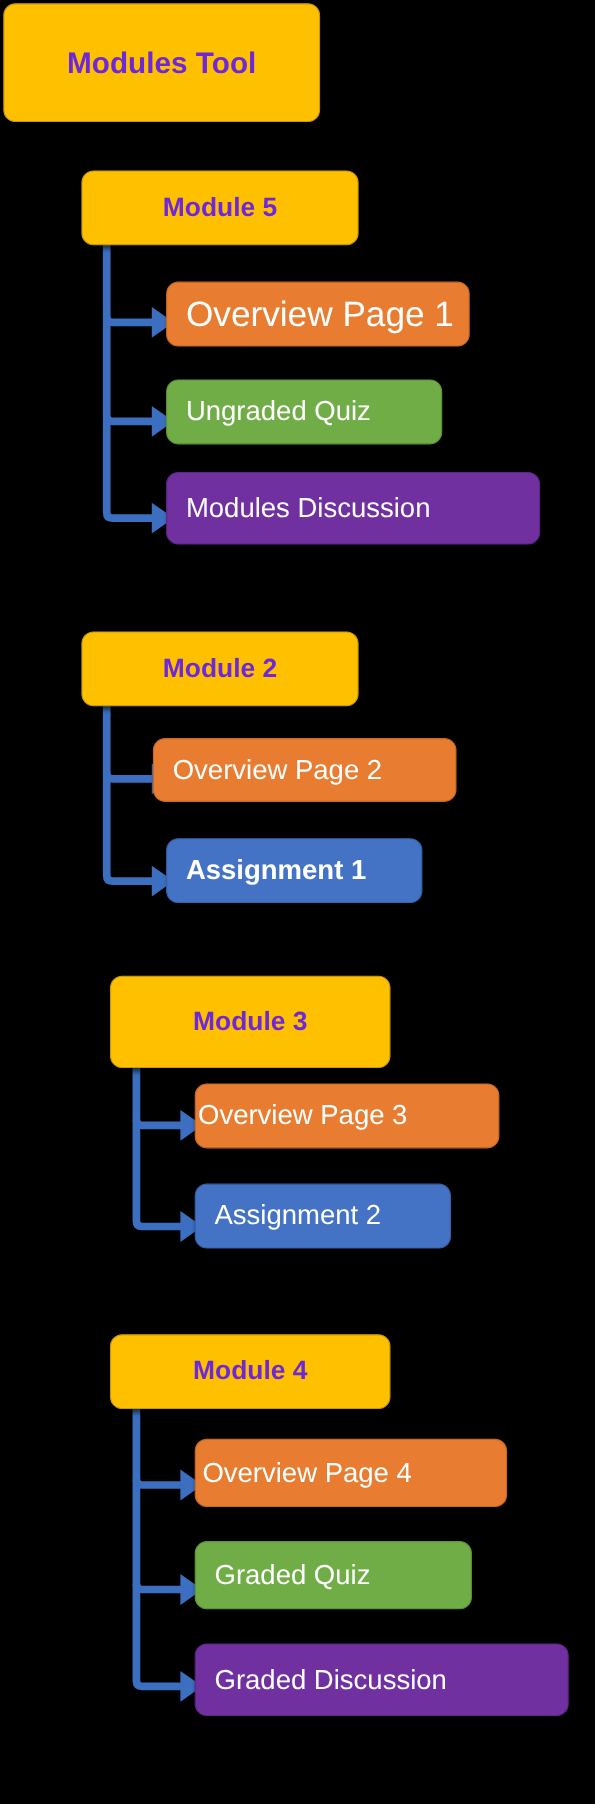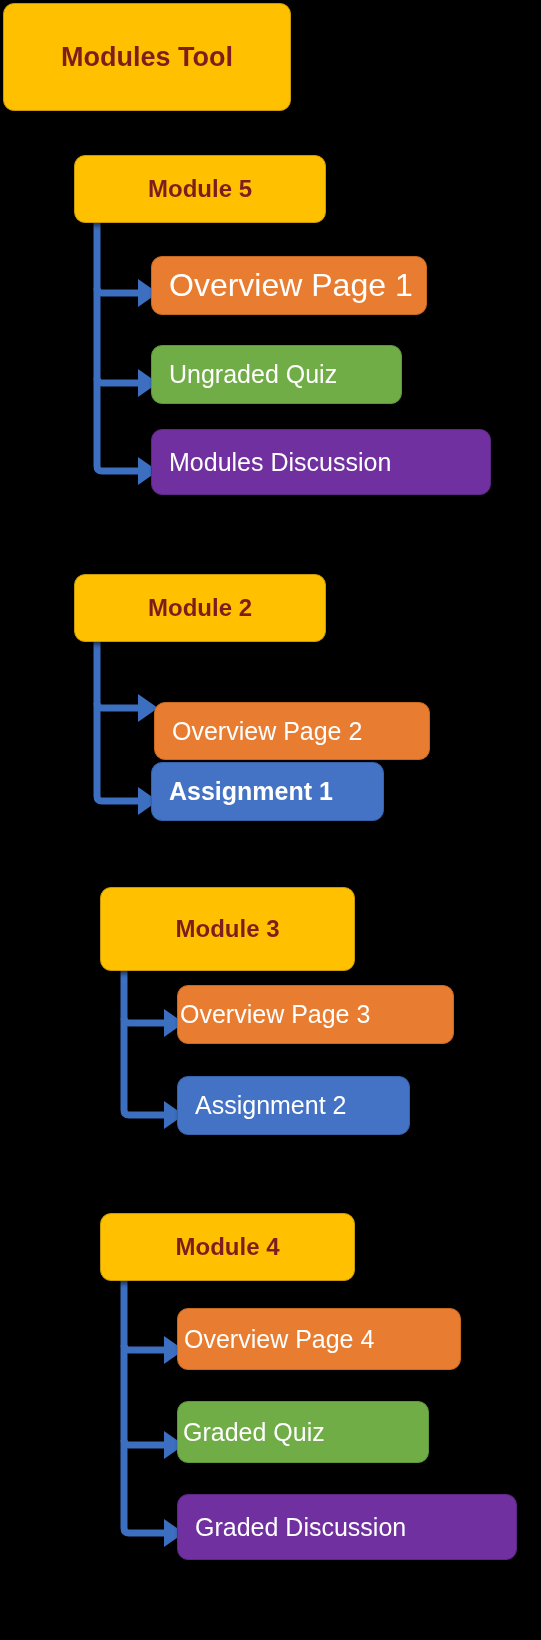--- a/index.html
+++ b/index.html
@@ -9,7 +9,7 @@
   .box{position:absolute;box-sizing:border-box;border-radius:11px;
        display:flex;align-items:center;box-shadow:2px 3px 4px rgba(0,0,0,.55);}
   .box .lbl{width:100%;text-align:center;line-height:1.05;white-space:nowrap;}
-  .box.root{background:#FFC000;border:1.2px solid #C89A09;color:#7f1d1d;}
+  .box.root{background:#FFC000;border:1.2px solid #C89A09;color:#6d28d9;}
   .box.root .lbl{font-weight:bold;}
   .box.page{background:#E87D31;border:1.2px solid #C9681F;color:#fff;}
   .box.quiz{background:#70AD47;border:1.2px solid #5E9639;color:#fff;}

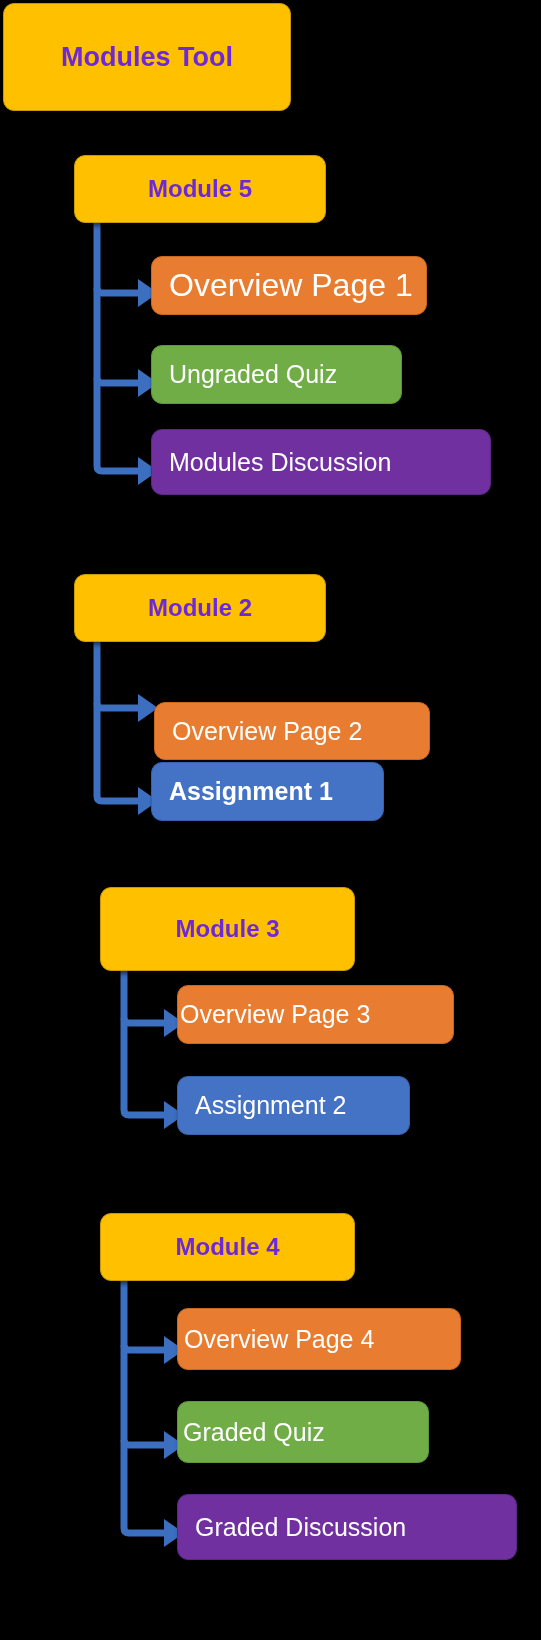--- a/index.html
+++ b/index.html
@@ -81,7 +81,7 @@
   <div class="box root" style="left:74px;top:574px;width:252px;height:68px;font-size:24px;">
     <span class="lbl">Module 2</span>
   </div>
-  <div class="box page" style="left:154px;top:671px;width:276px;height:58px;font-size:25px;padding-left:17px;margin-top:31px;">
+  <div class="box page" style="left:139px;top:671px;width:276px;height:58px;font-size:25px;padding-left:17px;">
     <span class="lbl" style="text-align:left;">Overview Page 2</span>
   </div>
   <div class="box assn" style="left:151px;top:762px;width:233px;height:59px;font-size:25px;padding-left:17px;font-weight:bold;">

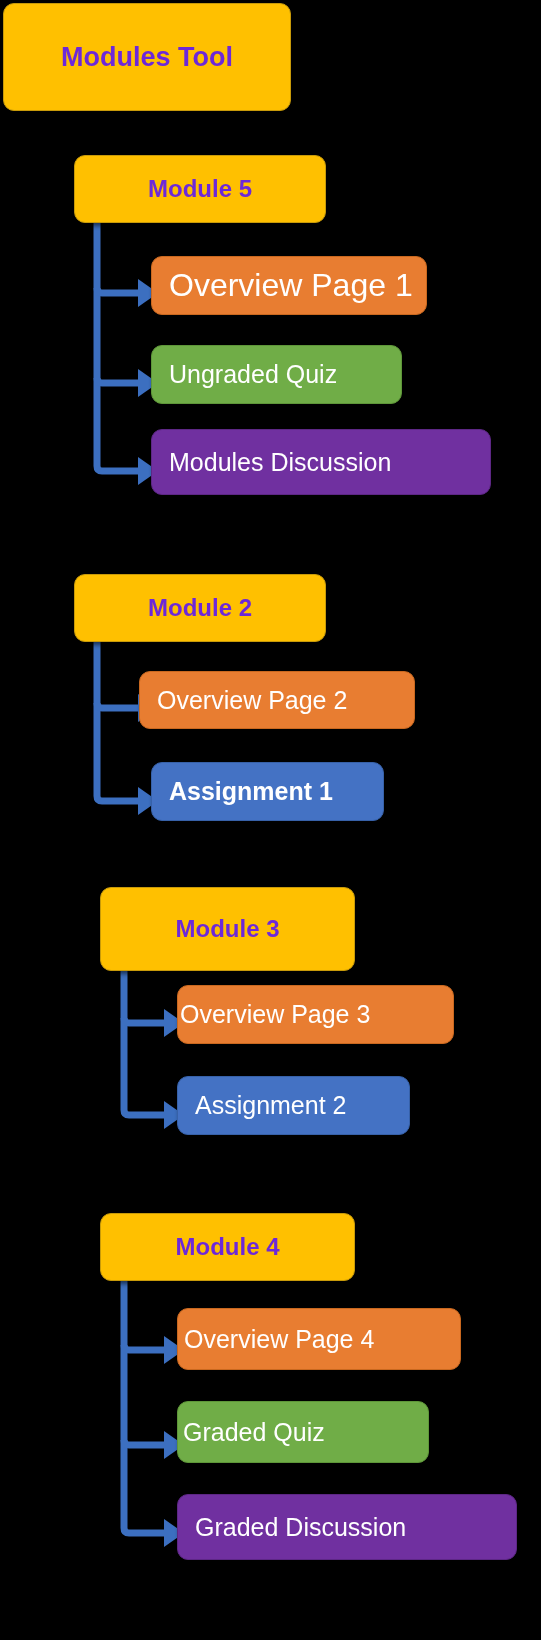--- a/index.html
+++ b/index.html
@@ -104,7 +104,7 @@
   <div class="box page" style="left:177px;top:1308px;width:284px;height:62px;font-size:25px;padding-left:6px;">
     <span class="lbl" style="text-align:left;">Overview Page 4</span>
   </div>
-  <div class="box quiz" style="left:177px;top:1401px;width:252px;height:62px;font-size:25px;padding-left:5px;">
+  <div class="box quiz" style="left:177px;top:1401px;width:252px;height:62px;font-size:25px;padding-left:17px;">
     <span class="lbl" style="text-align:left;">Graded Quiz</span>
   </div>
   <div class="box disc" style="left:177px;top:1494px;width:340px;height:66px;font-size:25px;padding-left:17px;">

